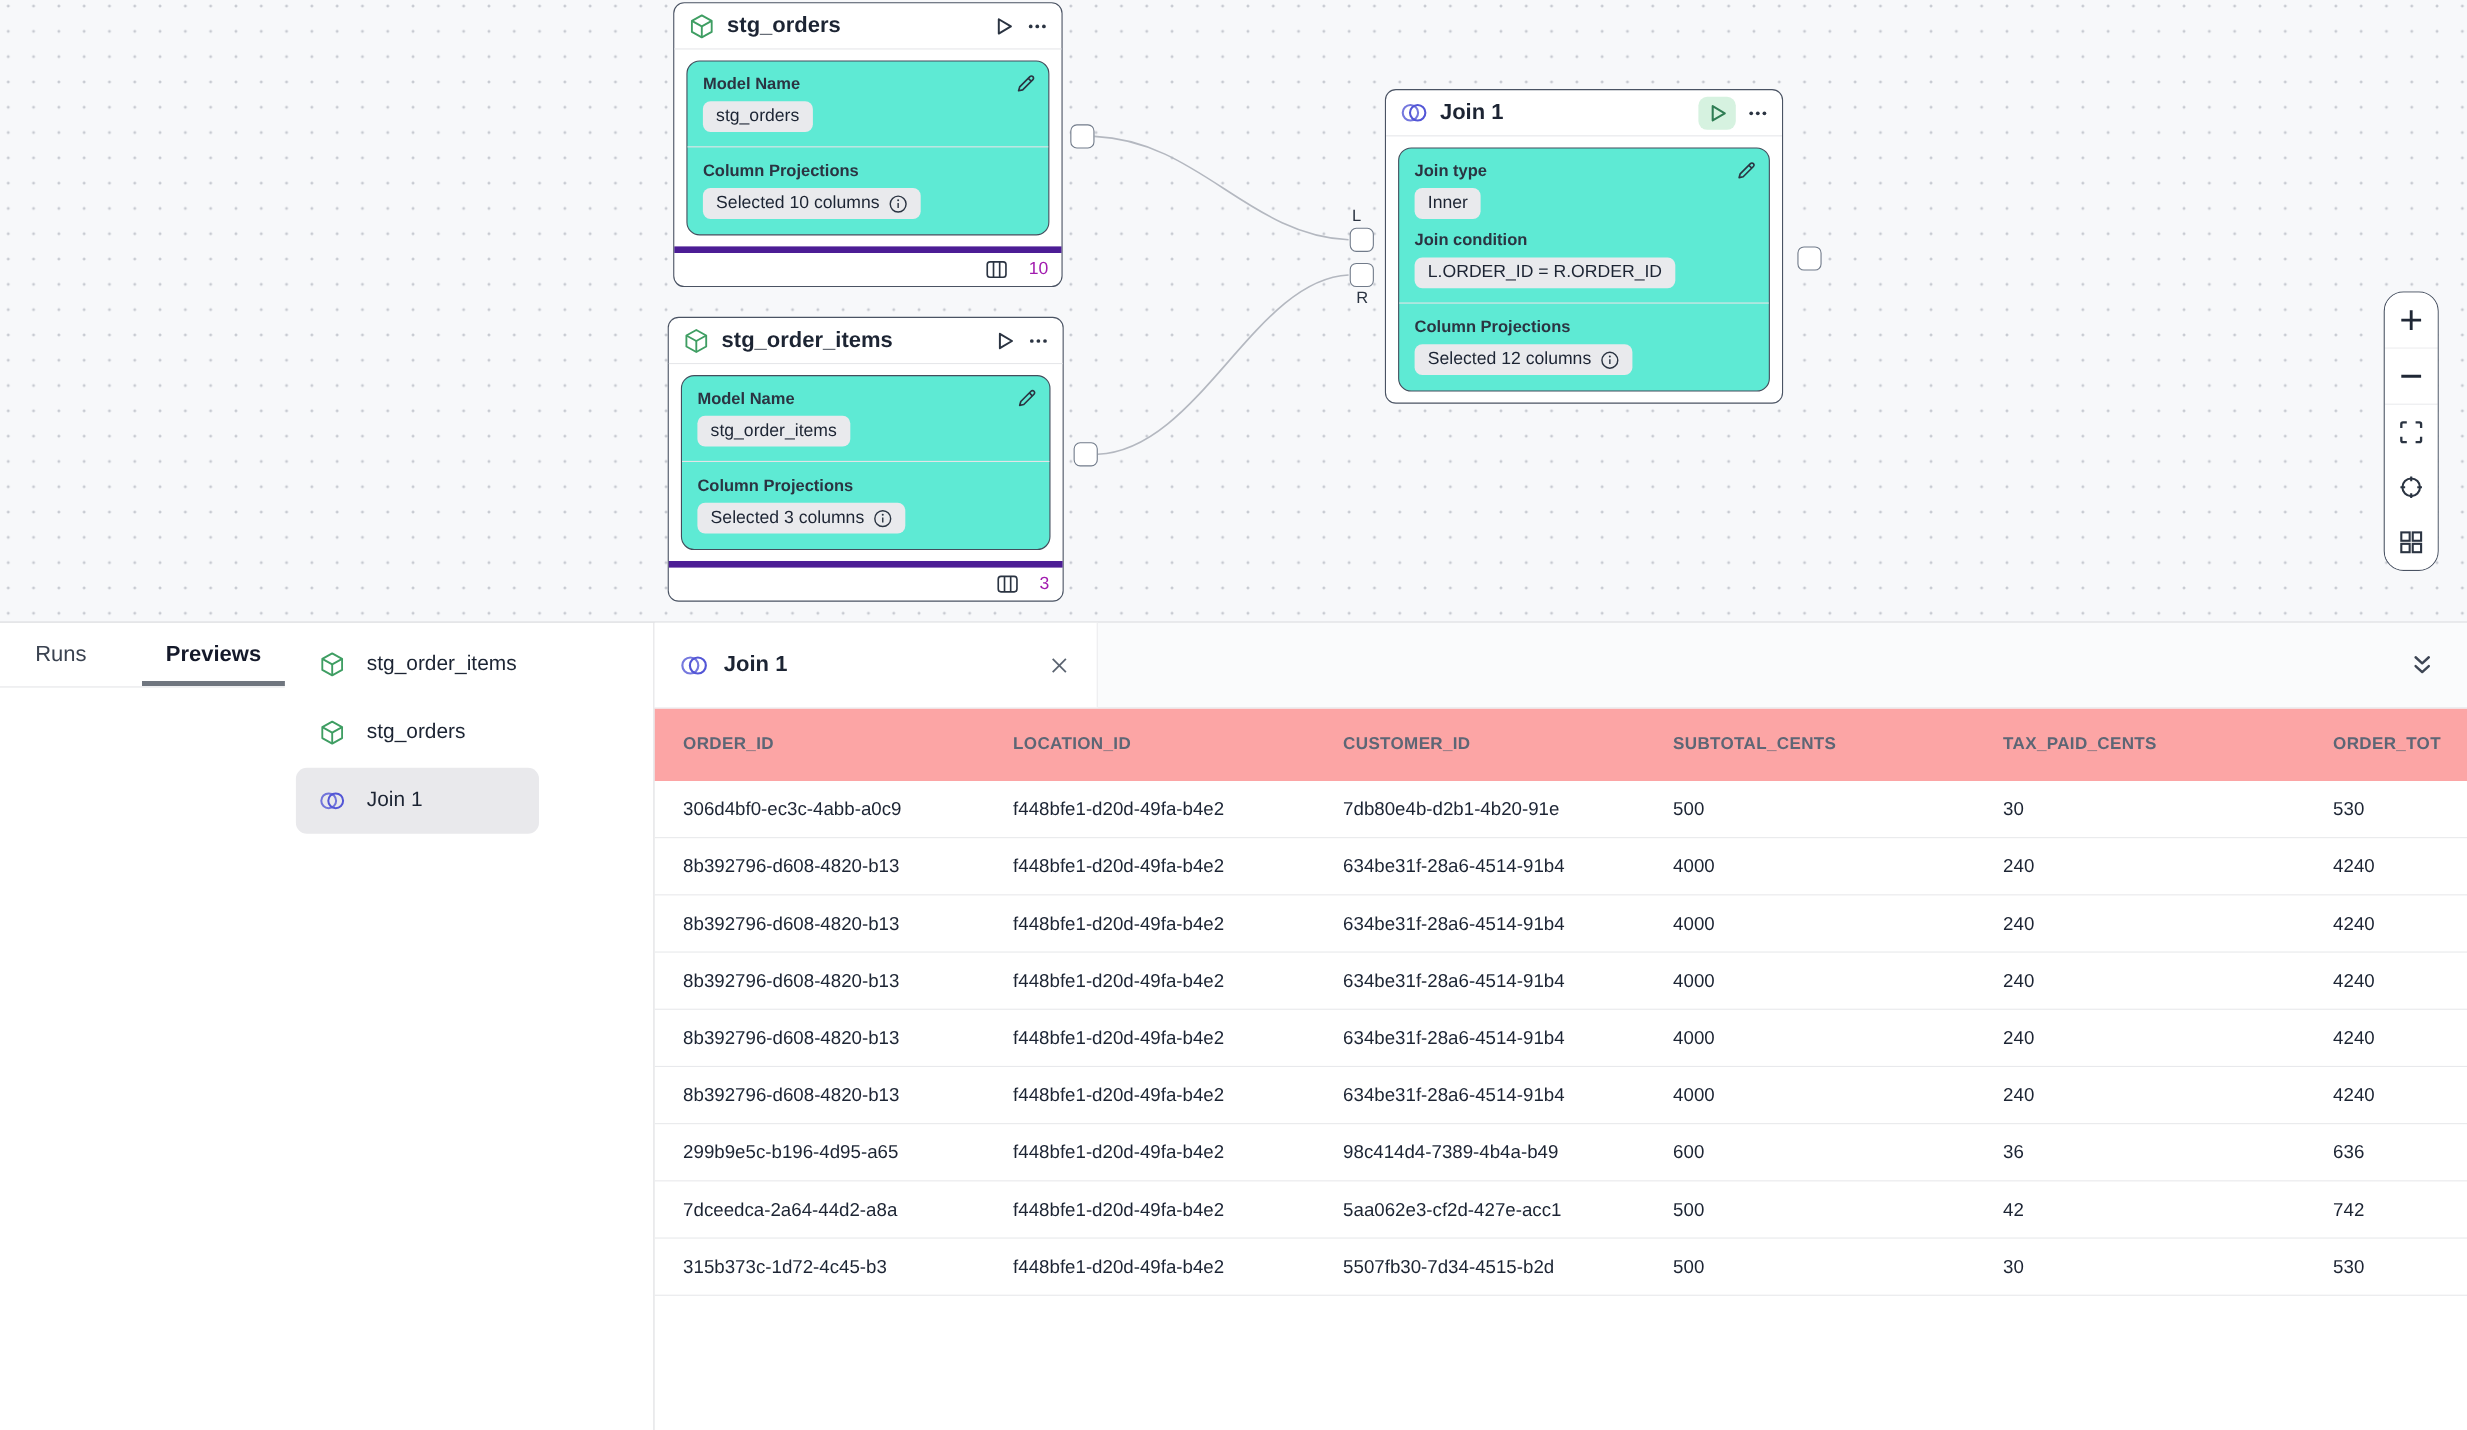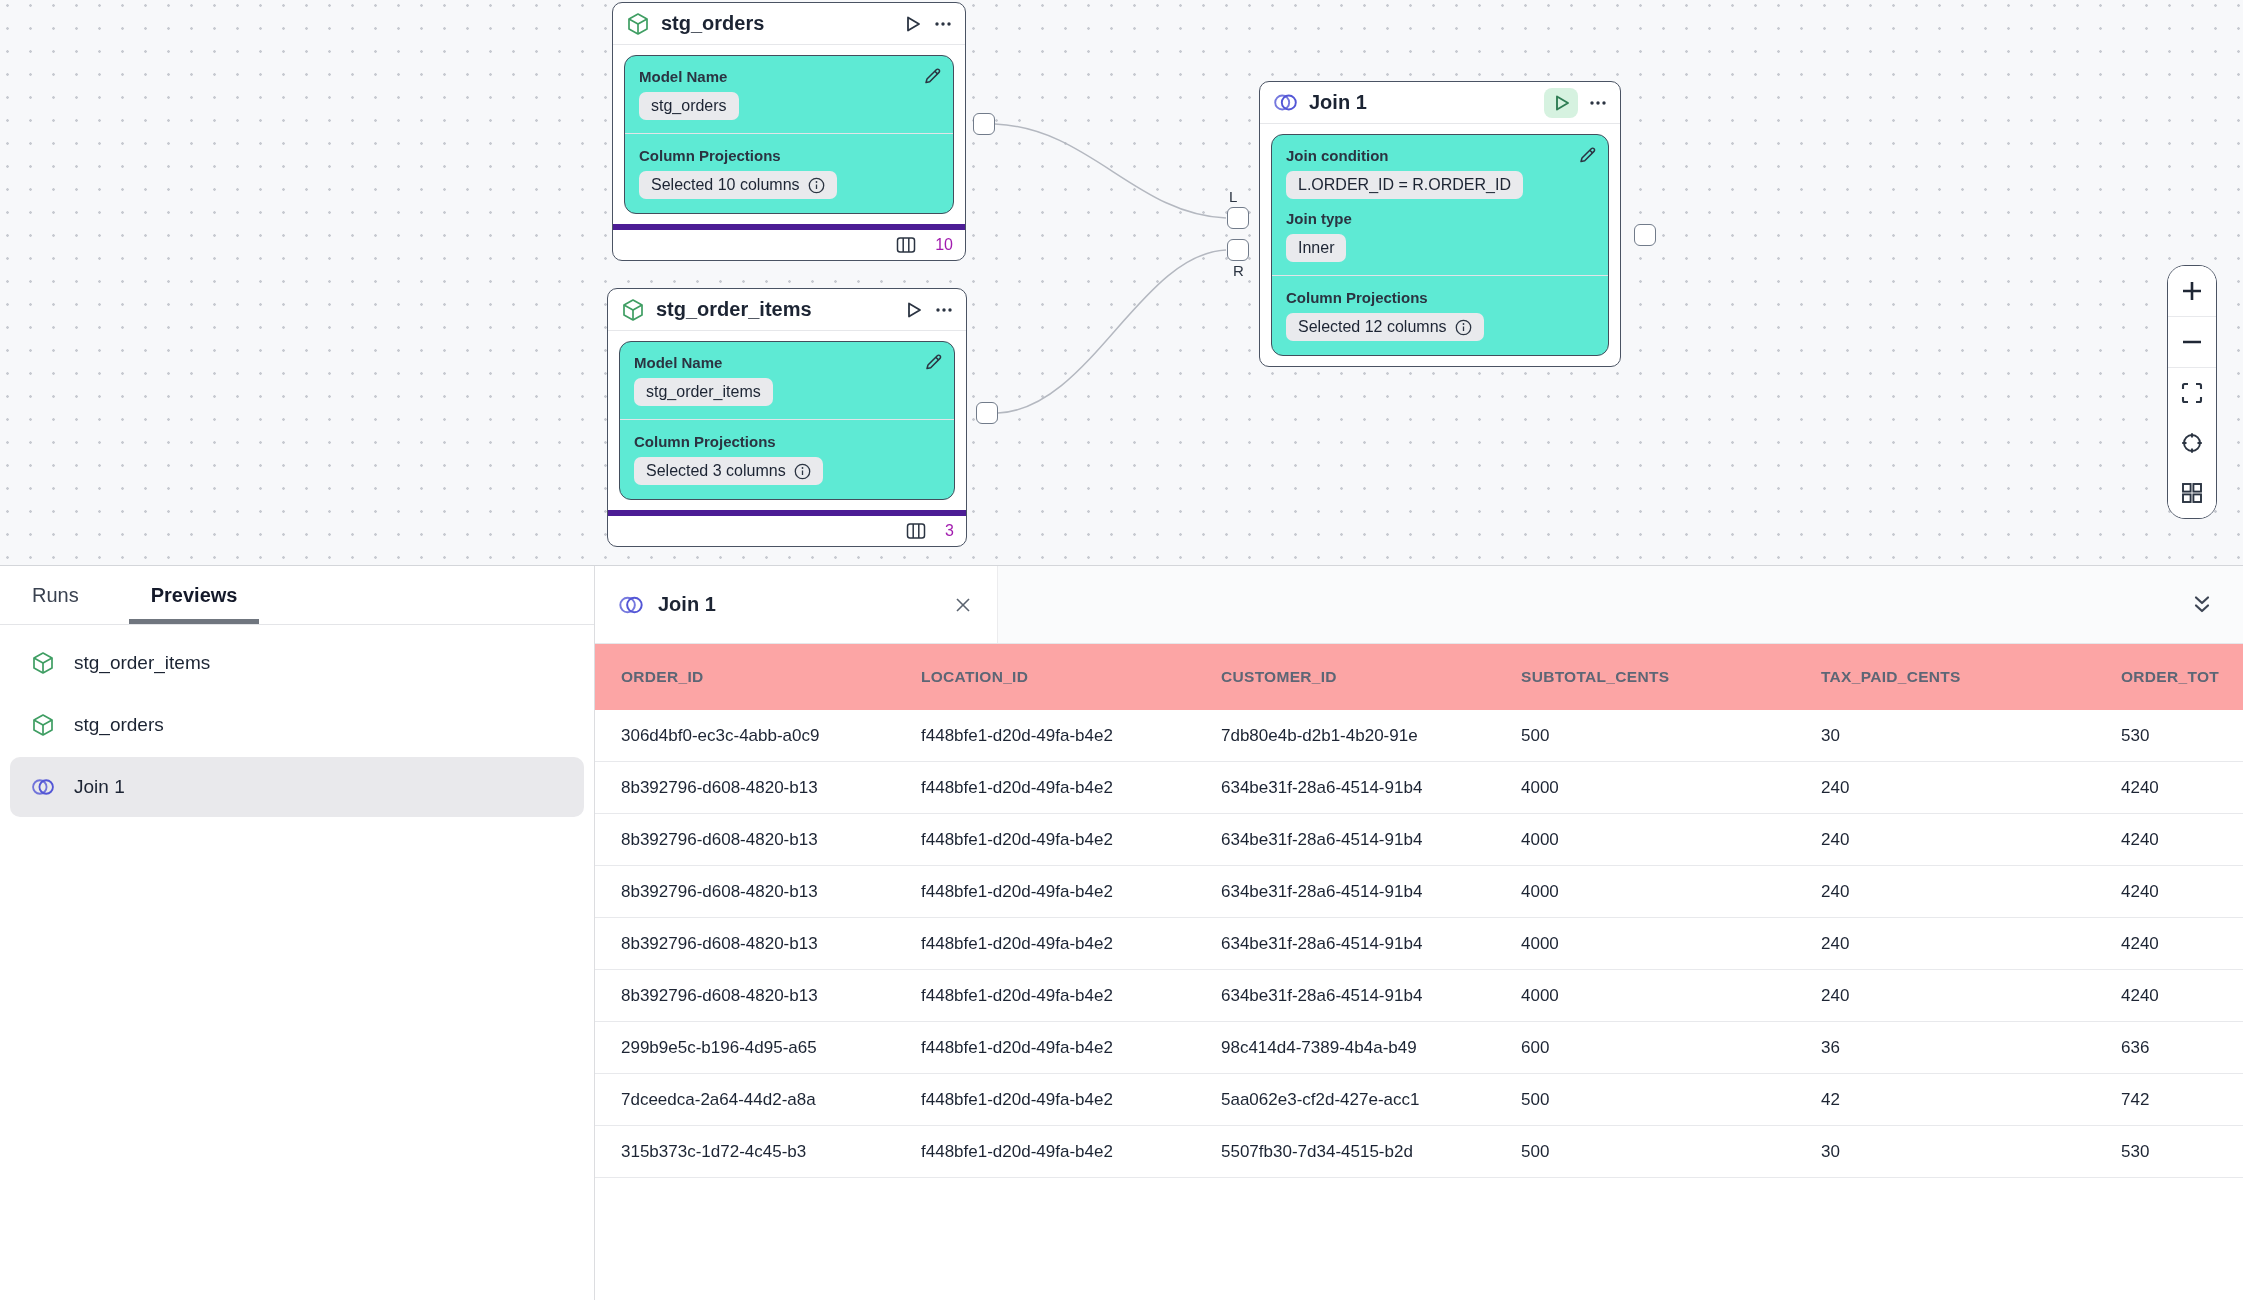--- a/index.html
+++ b/index.html
@@ -240,12 +240,12 @@
               </svg>
           </span>
           <div class="field-group">
+            <div class="field-label">Join type</div>
+            <span class="pill">Inner</span>
+          </div>
+          <div class="field-group">
             <div class="field-label">Join condition</div>
             <span class="pill">L.ORDER_ID = R.ORDER_ID</span>
-          </div>
-          <div class="field-group">
-            <div class="field-label">Join type</div>
-            <span class="pill">Inner</span>
           </div>
           <div class="card-divider"></div>
           <div class="field-group">

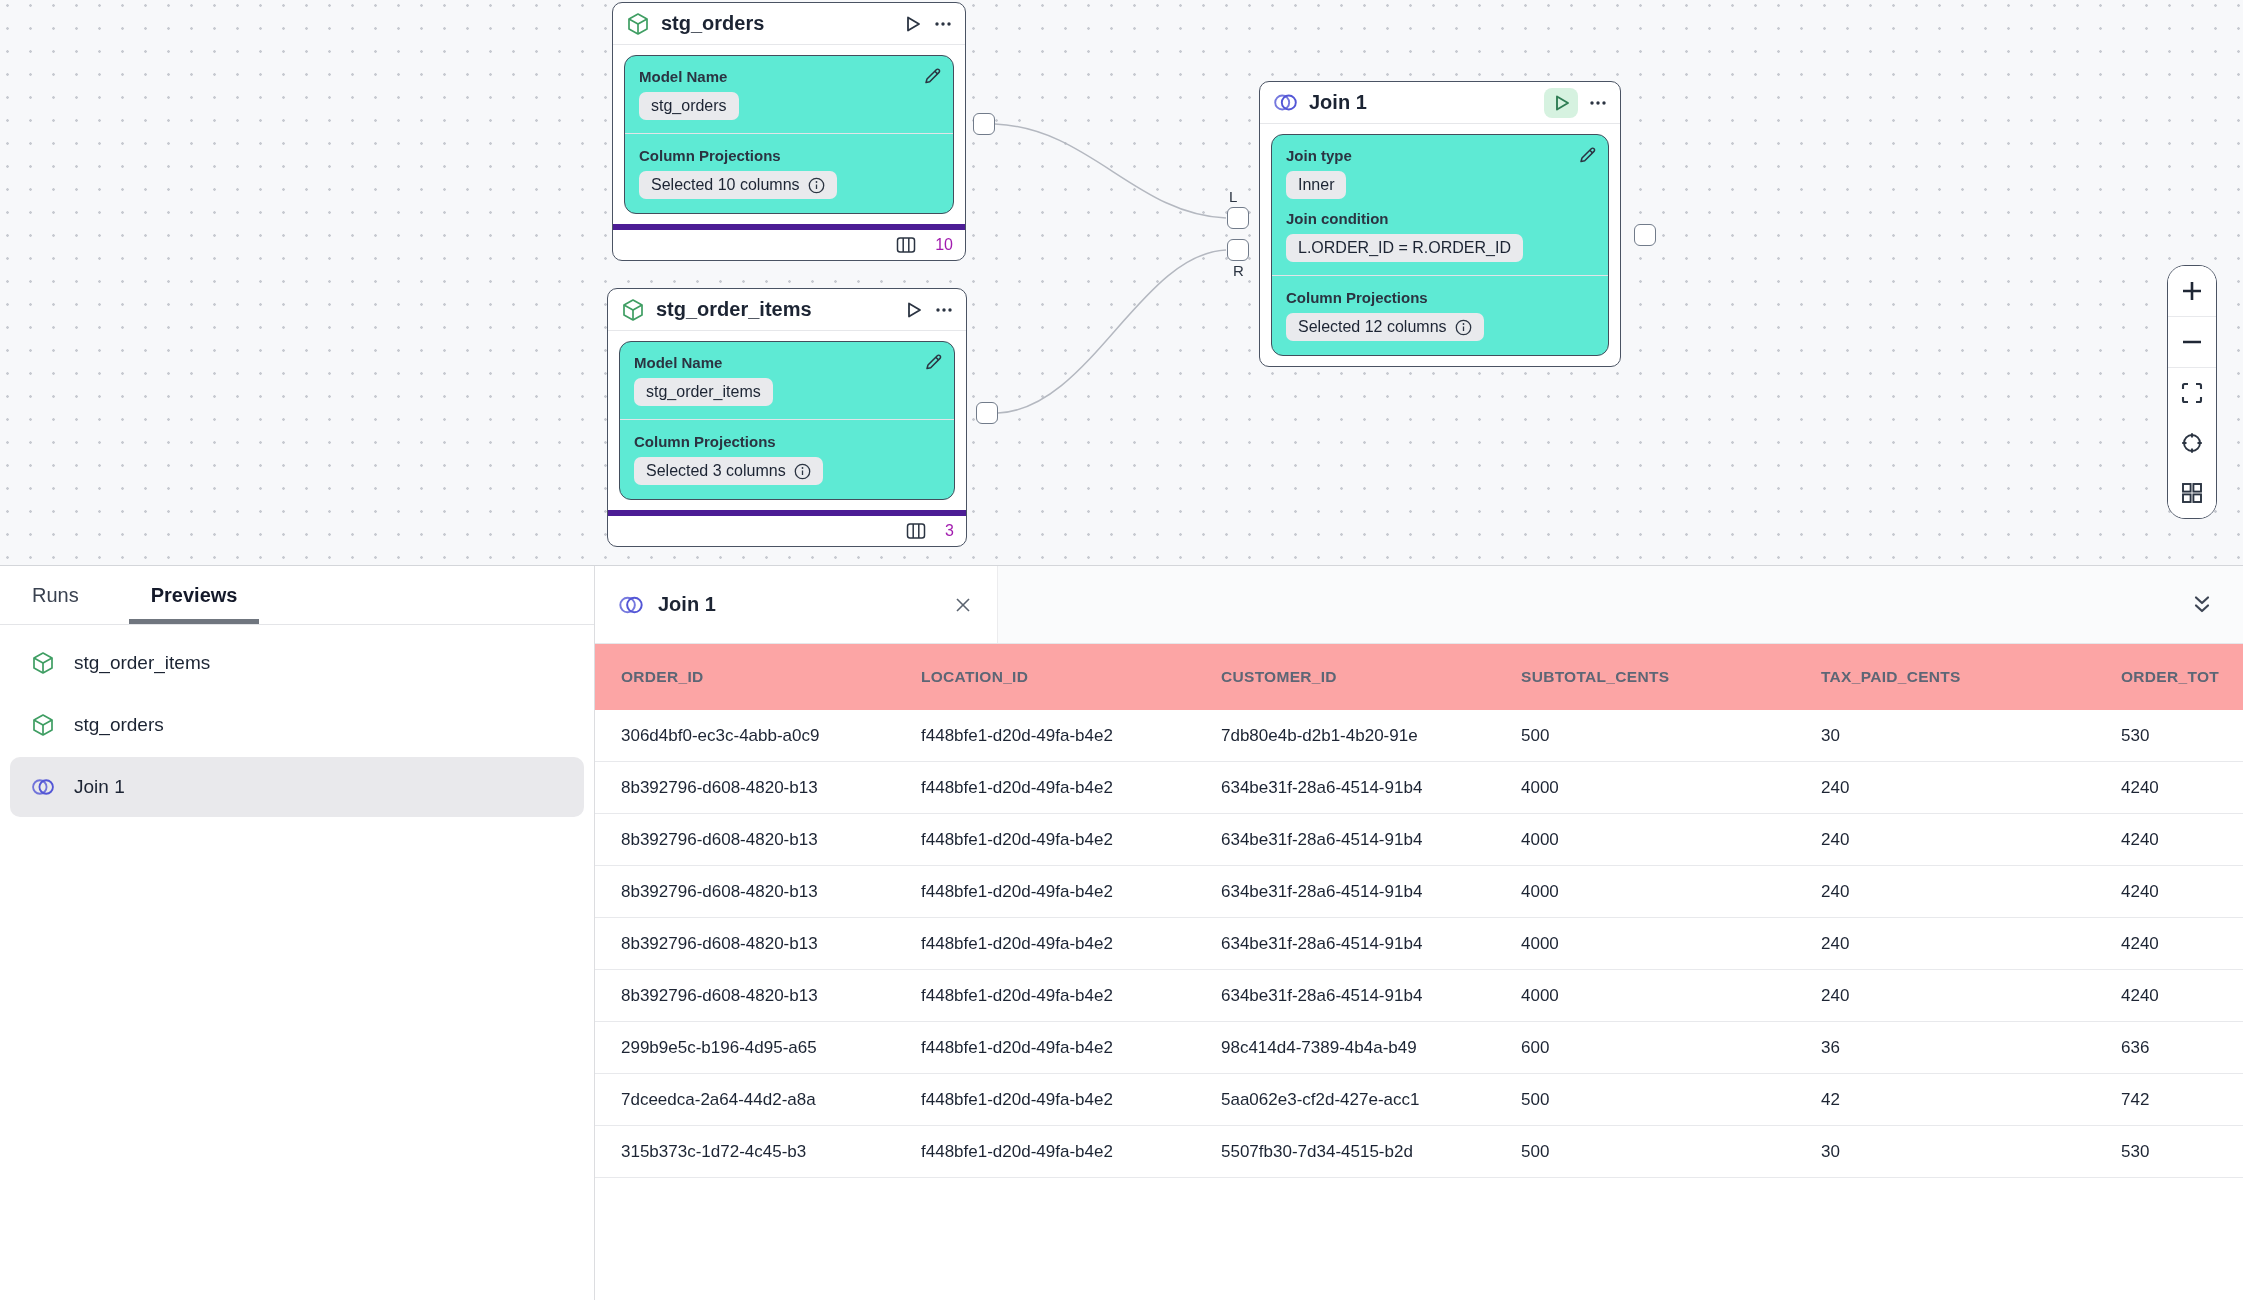--- a/index.html
+++ b/index.html
@@ -45,7 +45,7 @@
   
   #panel { position:absolute; left:0; top:565px; width:2243px; height:735px;
     border-top:1.6px solid #d4d6da; background:#fff; display:flex; }
-  #sidebar { width:595px; flex:0 0 595px; border-right:1.6px solid #dcdde0; display:flex; flex-direction:column; }
+  #sidebar { width:595px; flex:0 0 595px; border-right:1.6px solid #dcdde0; display:flex; flex-direction:row; }
   .tabs-row { height:59px; display:flex; align-items:stretch; padding-left:28px; gap:46px;
     border-bottom:1px solid #e4e5e8; }
   .tab { display:flex; align-items:center; font-size:20px; color:#3a4250; padding:0 4px; }

